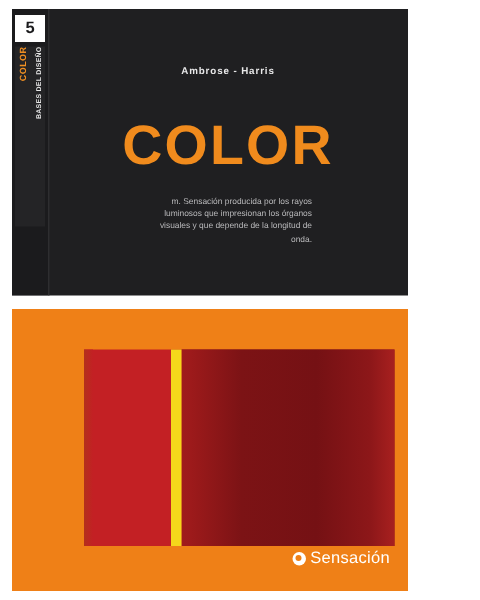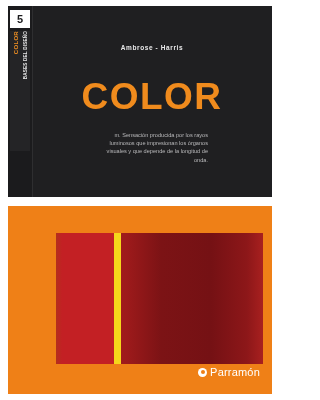--- a/index.html
+++ b/index.html
@@ -250,7 +250,7 @@
 
     <div class="publisher">
       <span class="publisher-mark"></span>
-      <span class="publisher-name">Parramón</span>
+      <span class="publisher-name">Sensación</span>
     </div>
   </div>
 

